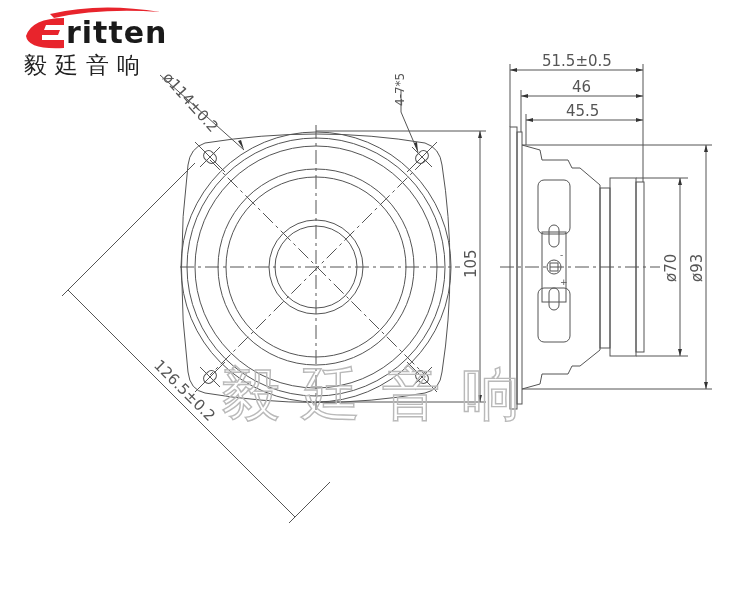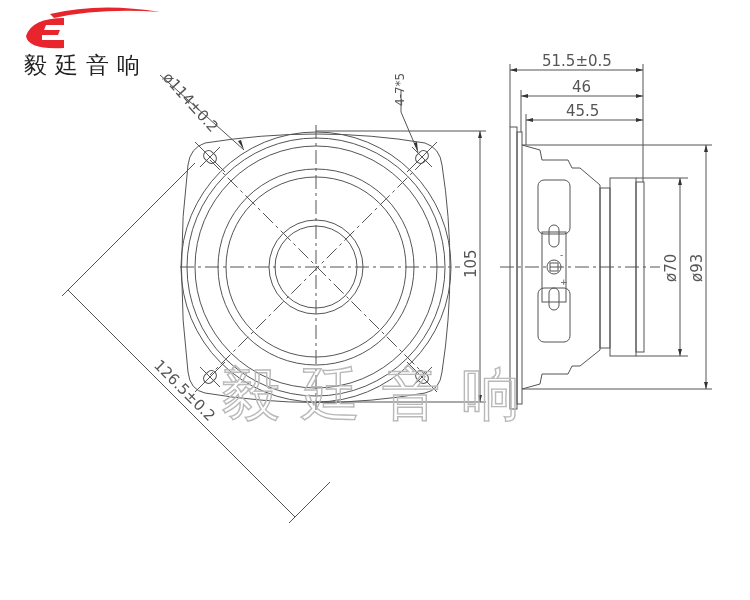--- a/index.html
+++ b/index.html
@@ -19,6 +19,7 @@
     <path d="M30 10 Q 80 -2 140 8 Q 80 4 34 14 Z" fill="#e8242c"></path>
     <path d="M6 32 Q 12 14 44 14 L 44 21 L 26 21 L 24 26 L 40 26 L 38 31 L 22 31 L 22 36 L 44 36 L 44 44 Q 8 46 6 32 Z" fill="#e8242c"></path>
   </svg>
+  <span class="logo-word">ritten</span>
   <span class="logo-cn">毅廷音响</span>
 </div>
 

